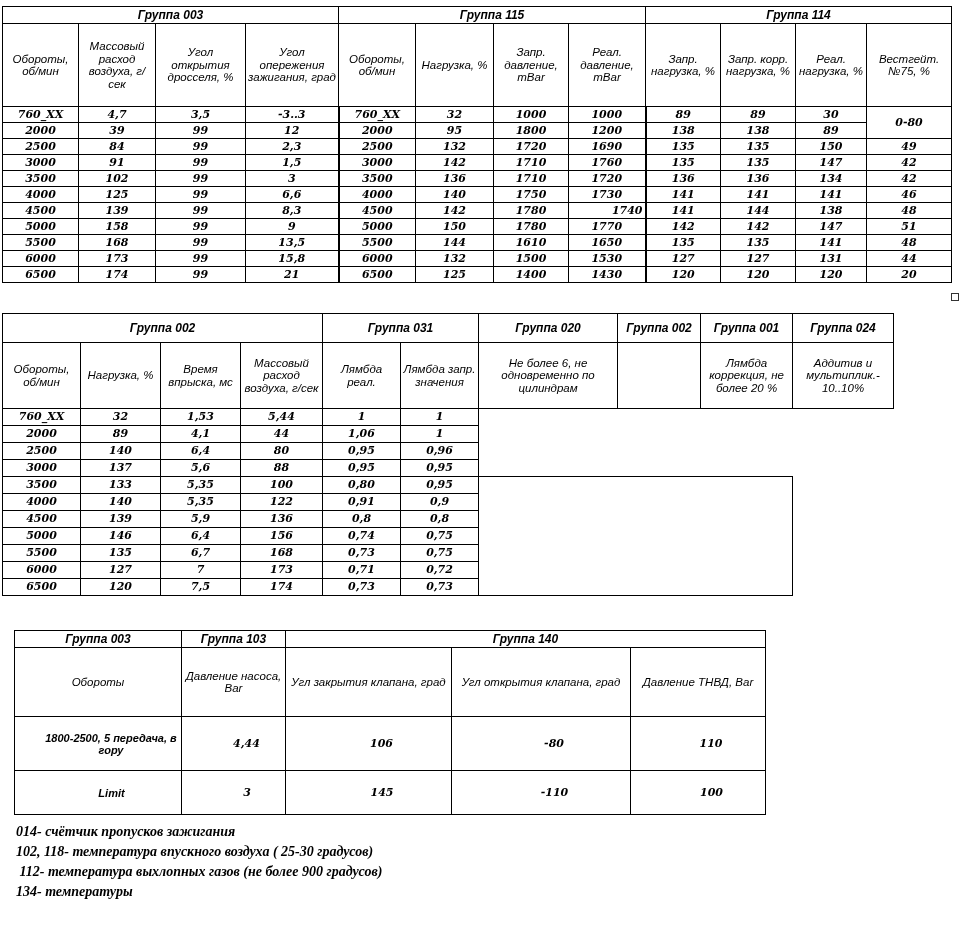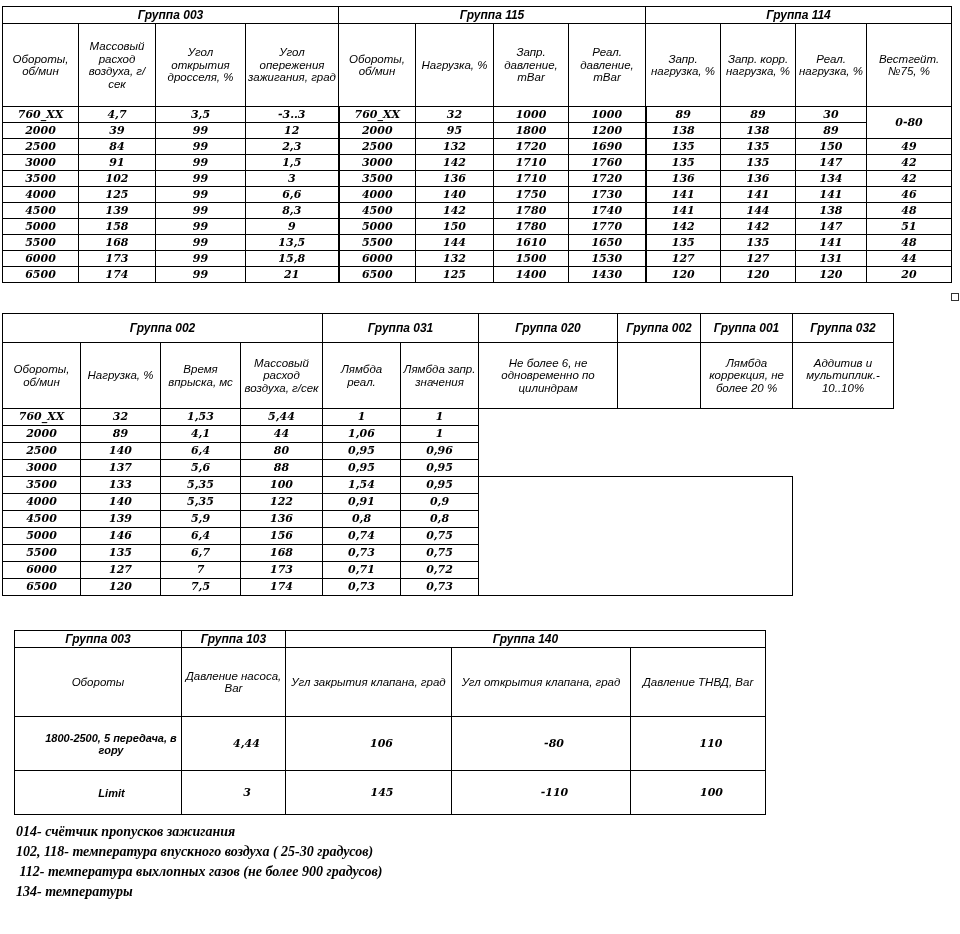--- a/index.html
+++ b/index.html
@@ -161,7 +161,7 @@
         <td class="num" style="border-left-width: 2px;">4500</td>
         <td class="num" style="border-left-width: 1.5px;">142</td>
         <td class="num">1780</td>
-        <td class="num" style="border-left-width: 1.5px;">1740</td>
+        <td class="num" style="border-left-width: 1.5px; text-align: right;">1740</td>
         <td class="num" style="border-left-width: 2px;">141</td>
         <td class="num">144</td>
         <td class="num" style="border-left-width: 1.5px;">138</td>

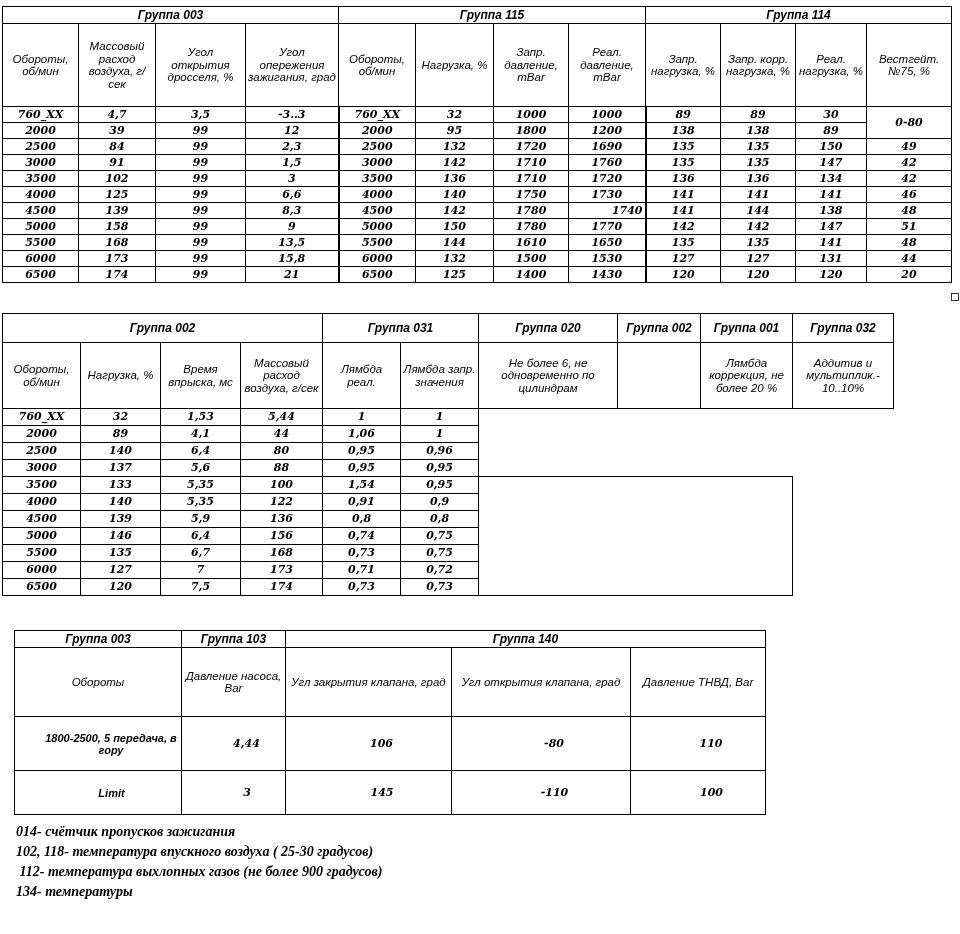--- a/index.html
+++ b/index.html
@@ -247,7 +247,7 @@
     <th class="grp">Группа 020</th>
     <th class="grp" style="line-height:12px">Группа 002</th>
     <th class="grp">Группа 001</th>
-    <th class="grp">Группа 032</th>
+    <th class="grp">Группа 024</th>
   </tr>
   <tr class="h">
     <th class="hdr">Обороты, об/мин</th>

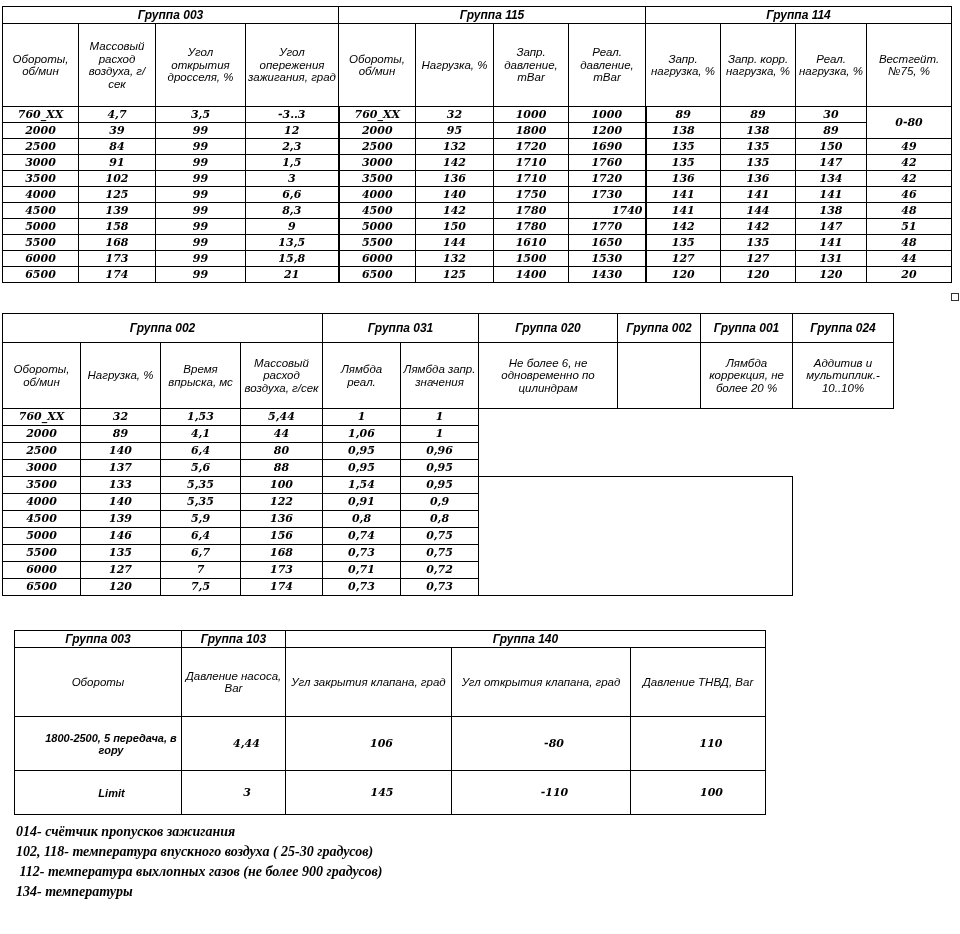--- a/index.html
+++ b/index.html
@@ -300,7 +300,7 @@
         <td class="num">133</td>
         <td class="num">5,35</td>
         <td class="num">100</td>
-        <td class="num">1,54</td>
+        <td class="num">0,80</td>
         <td class="num">0,95</td>
         <td colspan="3" rowspan="7"></td>
       </tr>

